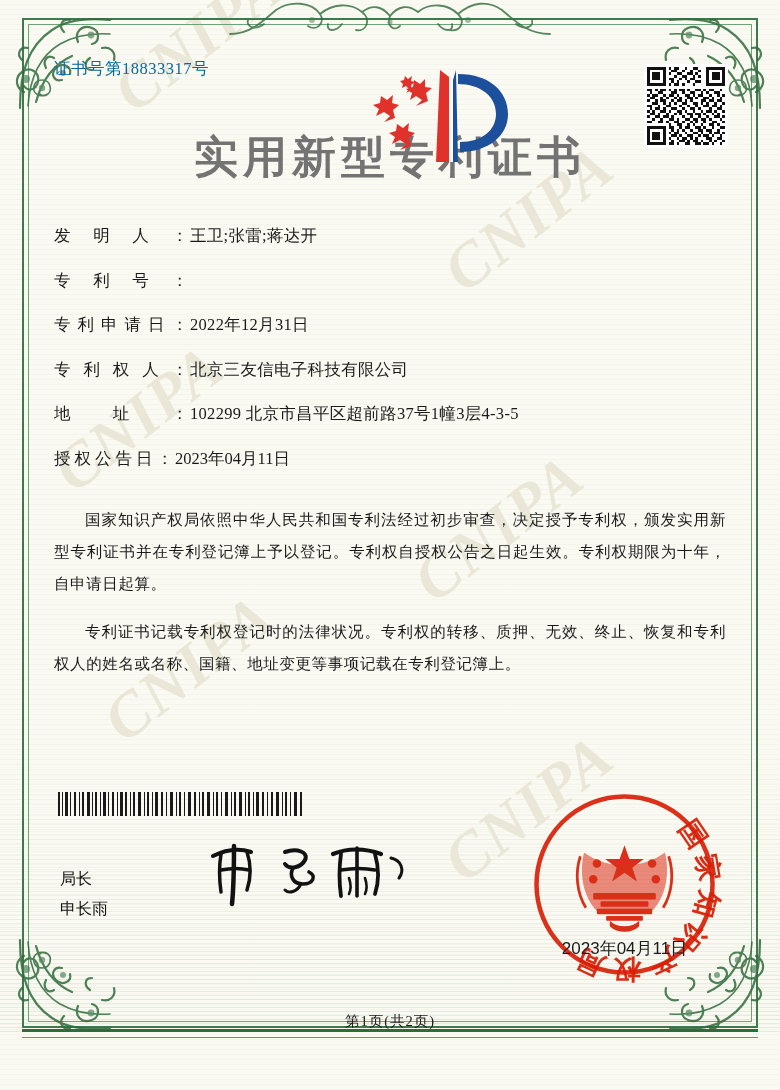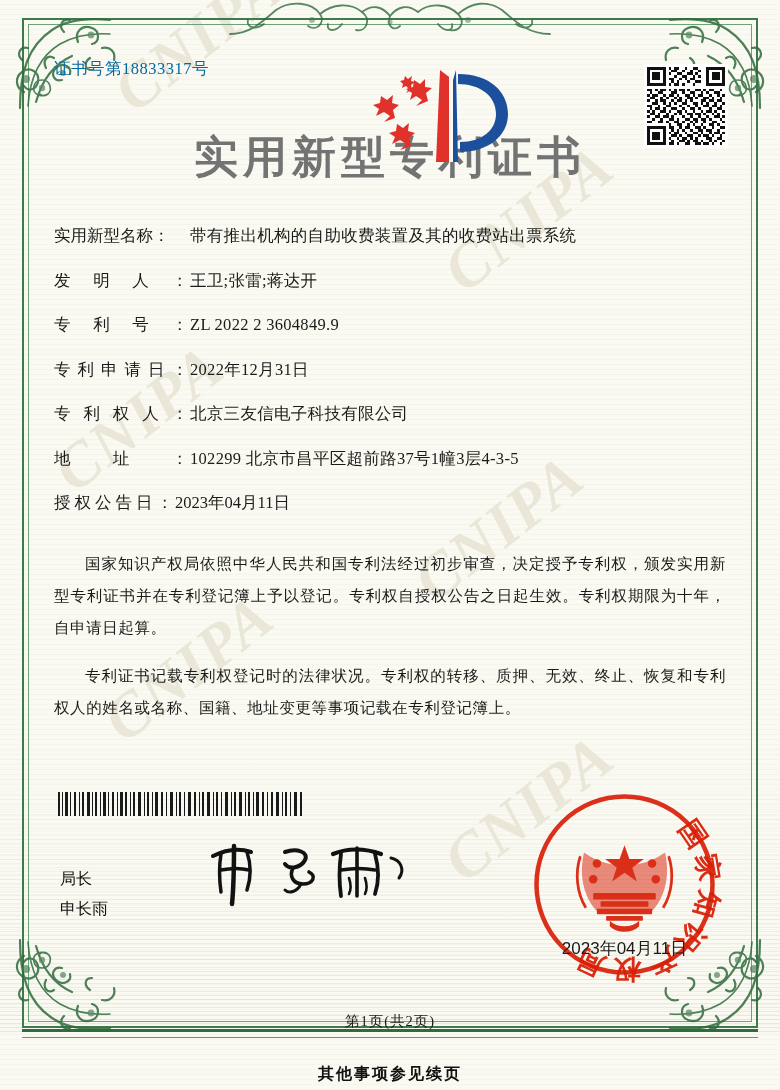--- a/index.html
+++ b/index.html
@@ -528,12 +528,6 @@
 
     <div class="fields">
 
-      <div class="f-row">
-        <span class="f-label tight">
-          <span>实用新型名称</span><span class="f-colon">：</span>
-        </span>
-        <span class="f-val">带有推出机构的自助收费装置及其的收费站出票系统</span>
-      </div>
 
       <div class="f-row">
         <span class="f-label">

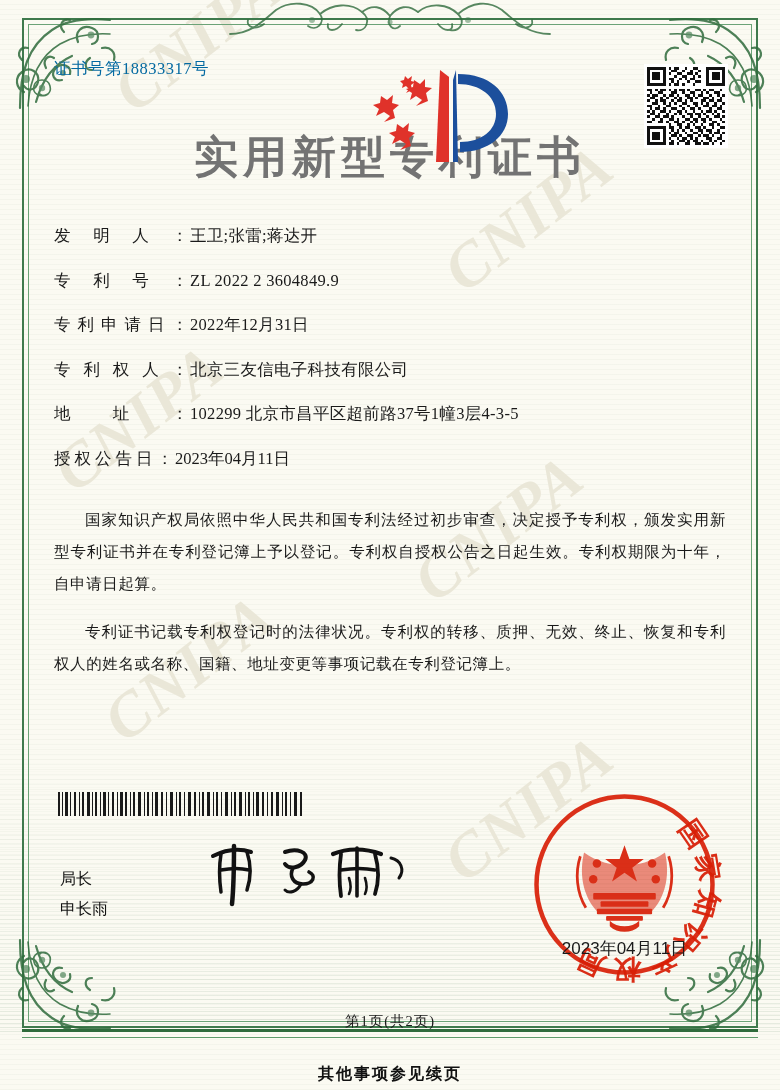--- a/index.html
+++ b/index.html
@@ -546,7 +546,6 @@
           <span>号</span>
             <span class="f-colon">：</span>
         </span>
-        <span class="f-val">ZL 2022 2 3604849.9</span>
       </div>
 
       <div class="f-row">

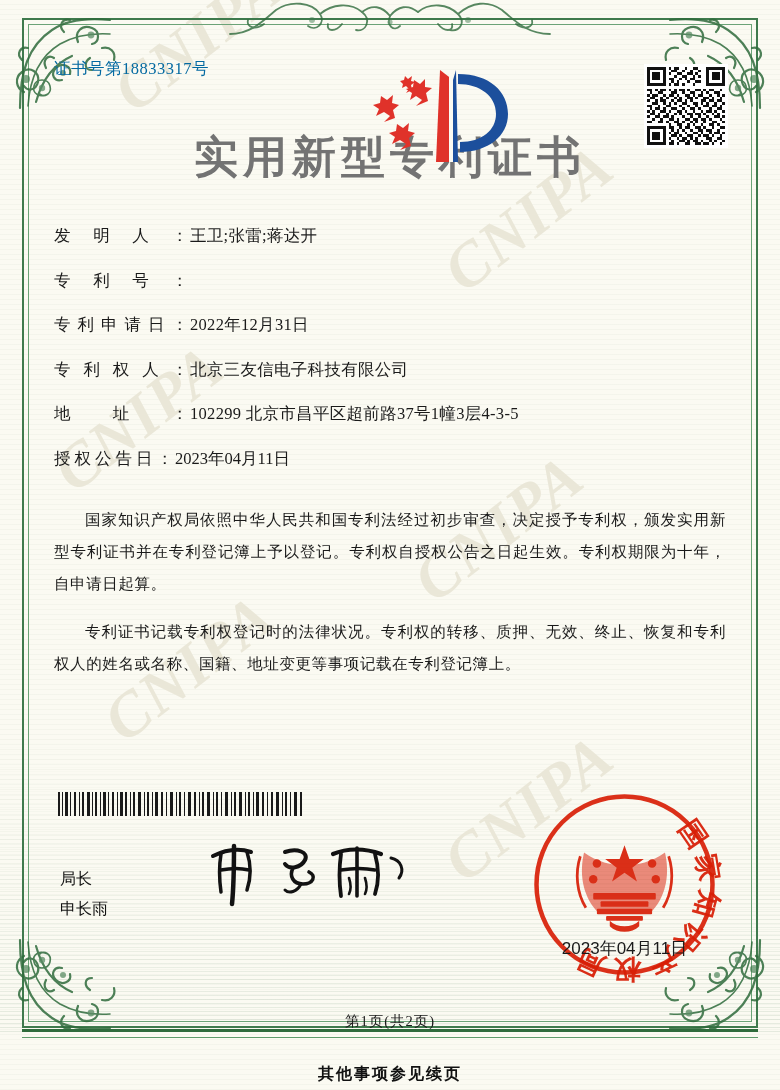--- a/index.html
+++ b/index.html
@@ -716,7 +716,6 @@
   </div>
 
   <div class="page-no">第1页(共2页)</div>
-  <div class="footnote">其他事项参见续页</div>
 
 </div>
 

